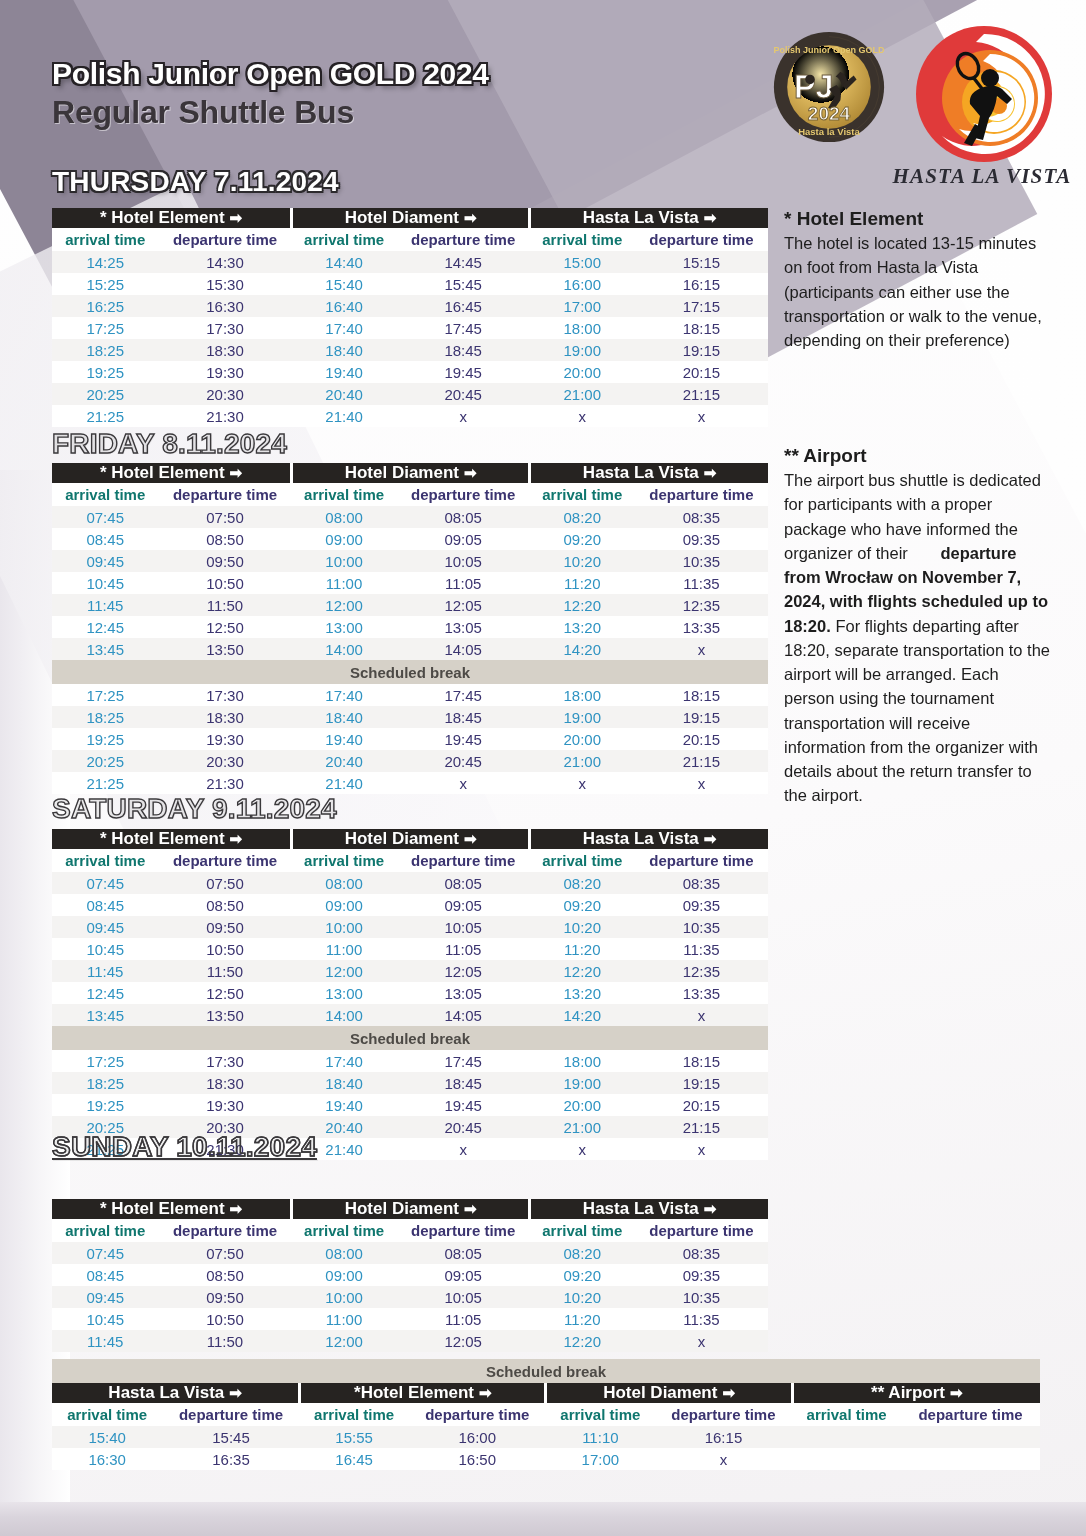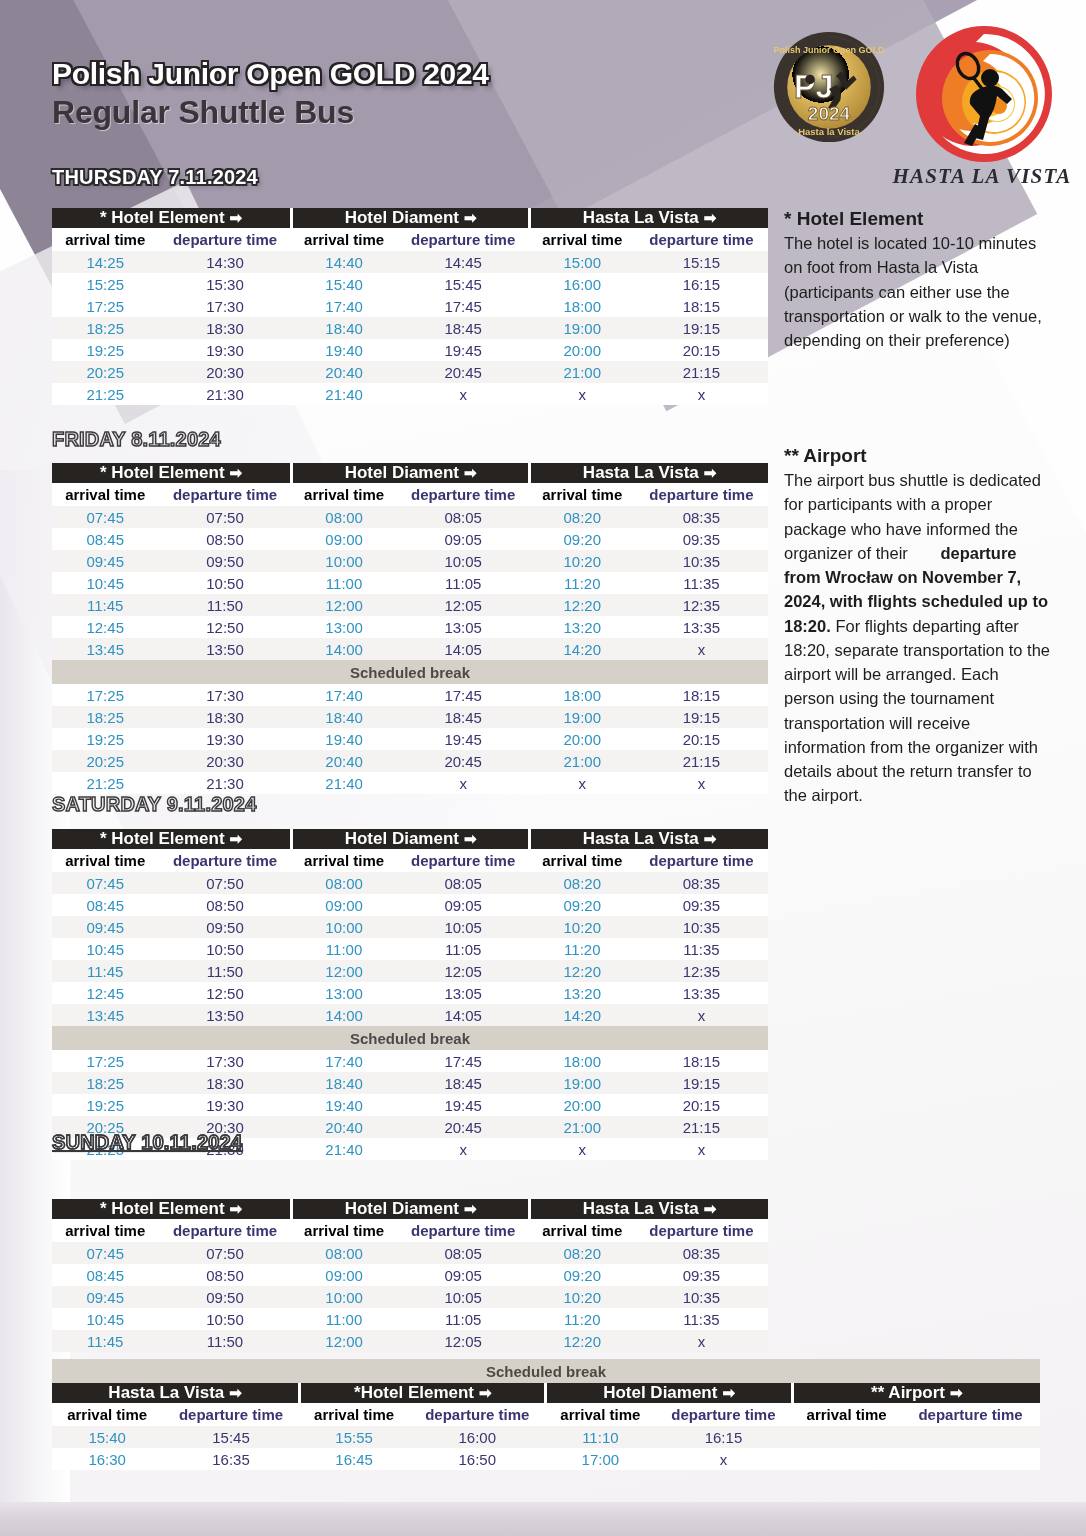--- a/index.html
+++ b/index.html
@@ -96,7 +96,7 @@
   
   .day-heading {
     position:absolute;
-    font-size:20px; font-weight:bold; letter-spacing:.2px;
+    font-size:28px; font-weight:bold; letter-spacing:.2px;
     white-space:nowrap;
   }
   .day-heading.filled {

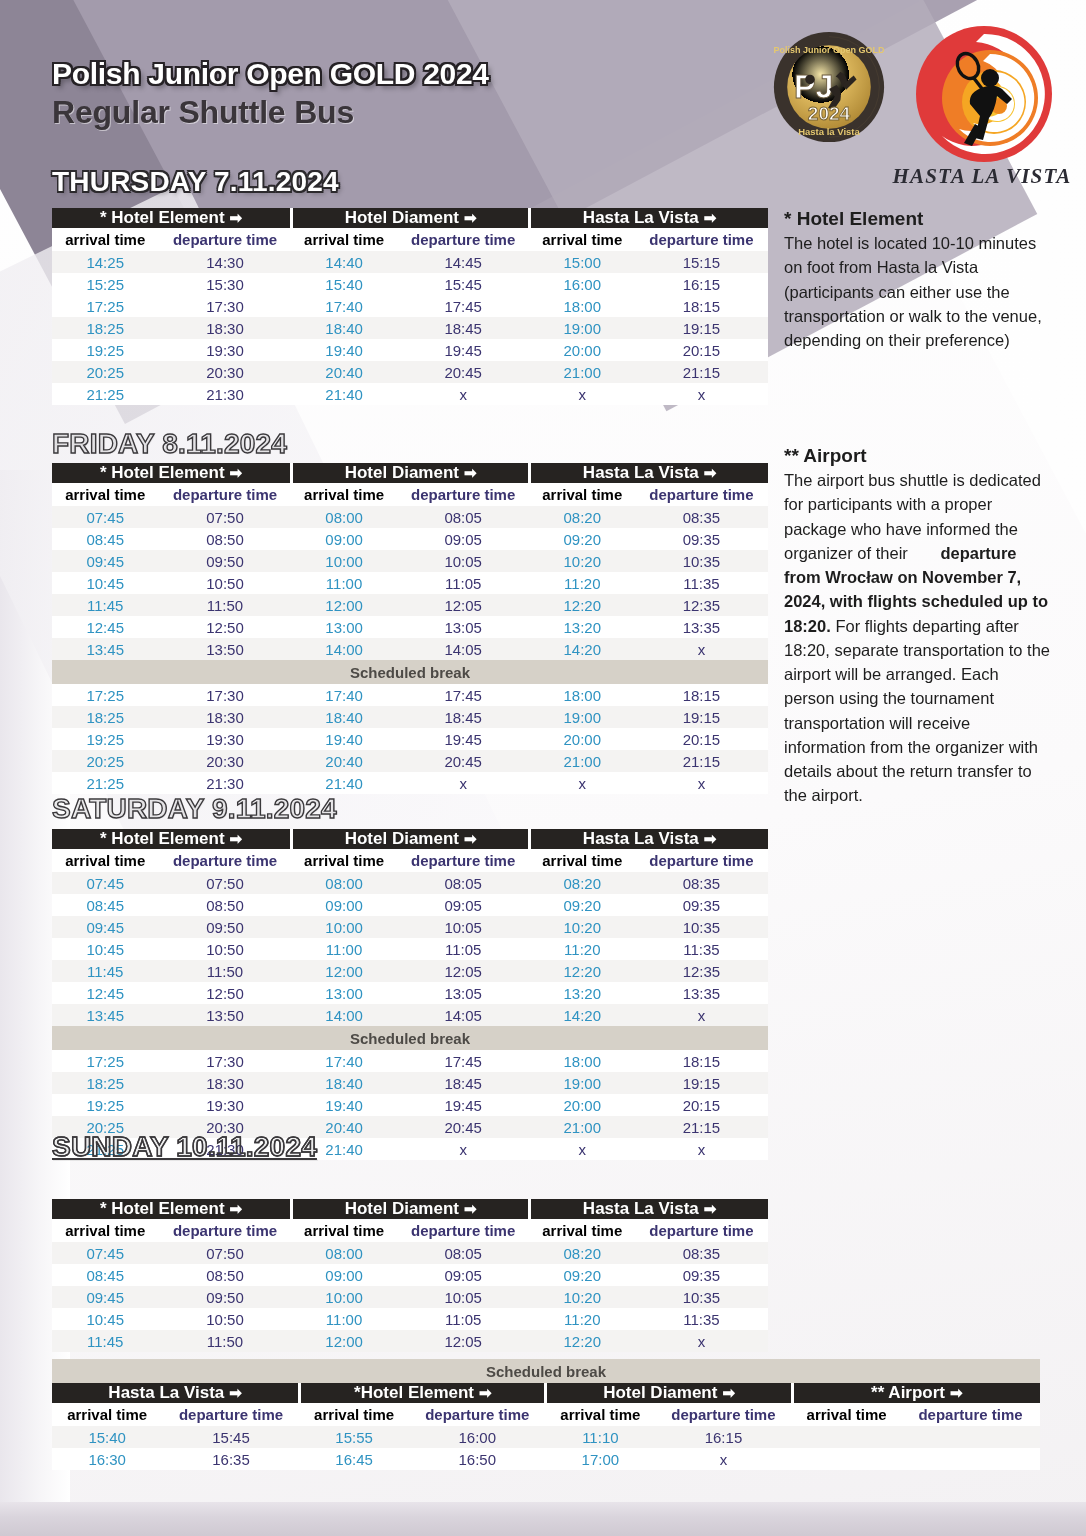--- a/index.html
+++ b/index.html
@@ -132,7 +132,7 @@
     font-size:15px; height:23px; text-align:center; background:#ffffff;
     white-space:nowrap;
   }
-  .col-head.arr { color:#000000; }
+  .col-head.arr { color:#0f766e; }
   .col-head.dep { color:#3b3470; }
 
   .sched tbody tr.odd  td { background:#f4f3f2; }

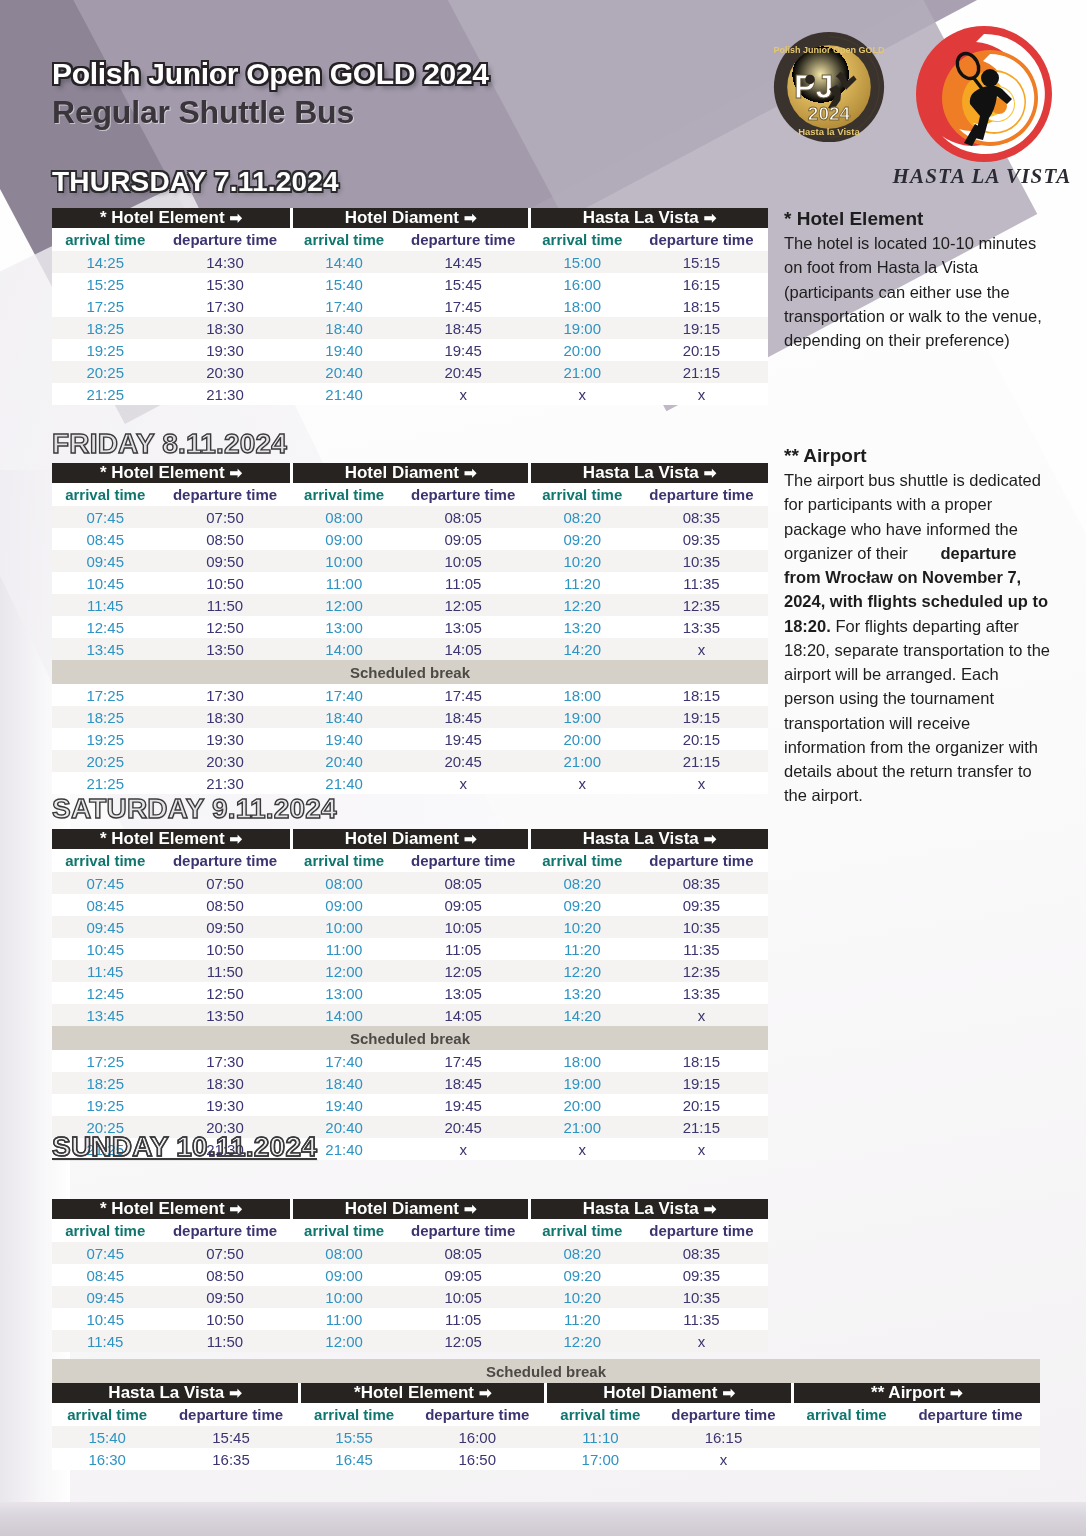--- a/index.html
+++ b/index.html
@@ -686,7 +686,7 @@
 
   <div class="note" id="note-0" style="left:784px; top:208px;">
     <div class="note-title">* Hotel Element</div>
-    <div class="note-body">The hotel is located 10-10 minutes on foot from Hasta la Vista (participants can either use the transportation or walk to the venue, depending on their preference)</div>
+    <div class="note-body">The hotel is located 13-15 minutes on foot from Hasta la Vista (participants can either use the transportation or walk to the venue, depending on their preference)</div>
   </div>
 
   <div class="note" id="note-1" style="left:784px; top:445px;">

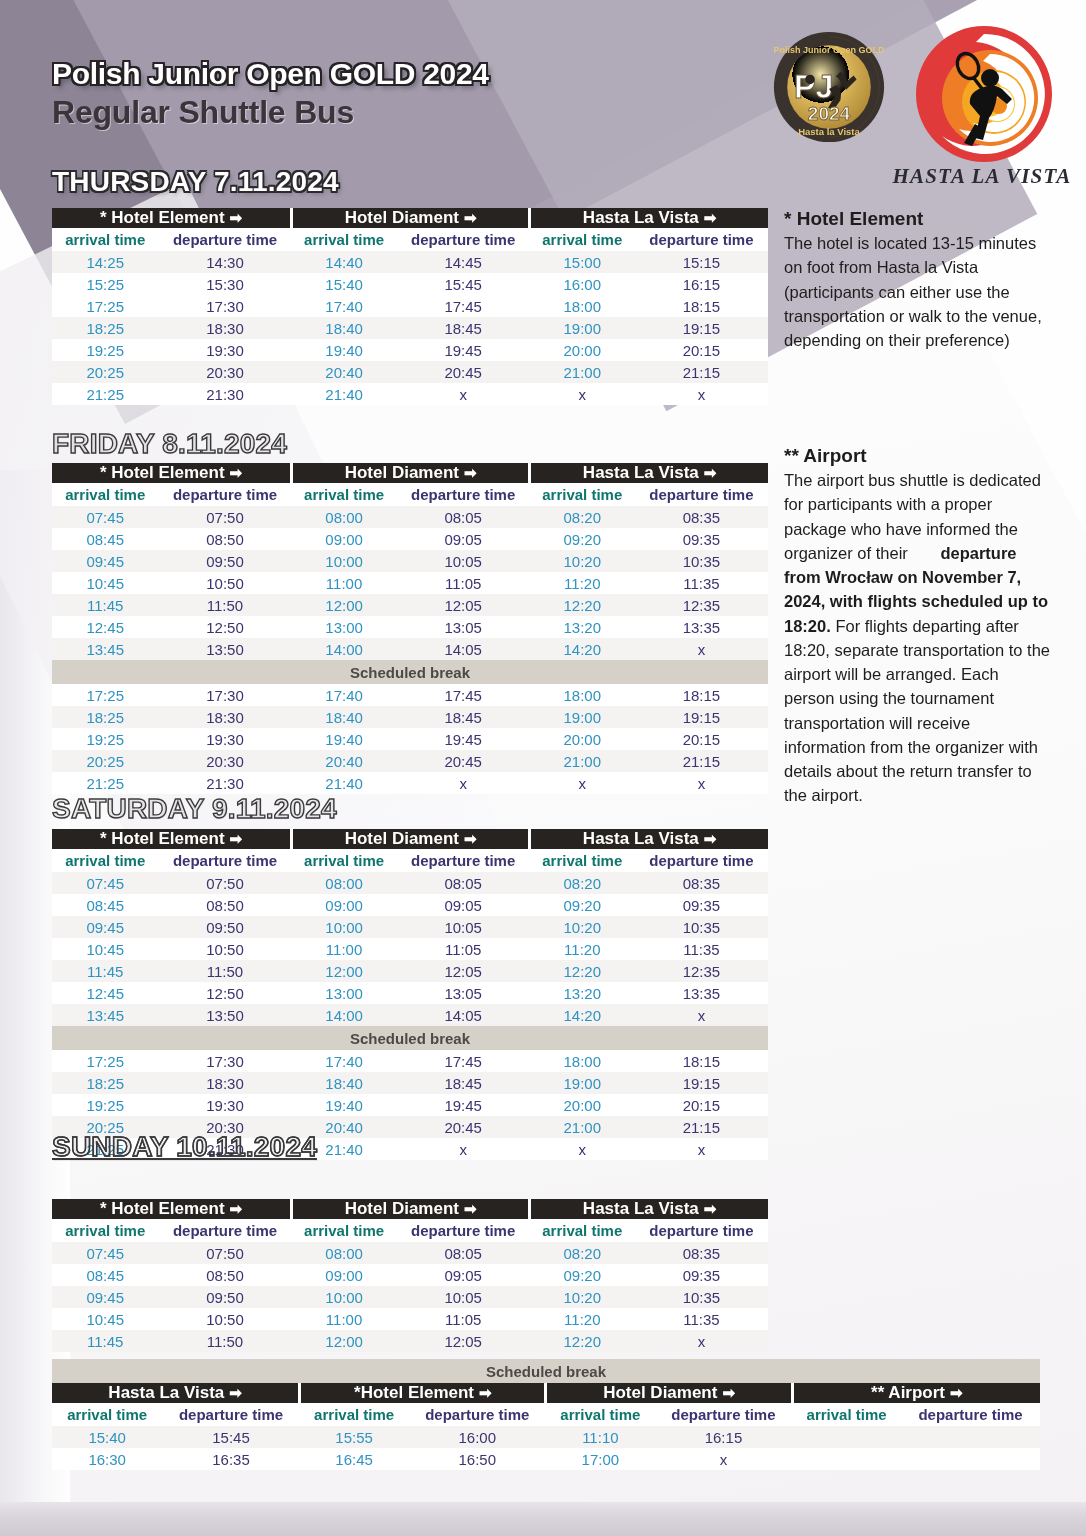--- a/index.html
+++ b/index.html
@@ -265,6 +265,14 @@
             <td class="cell arr">16:00</td>
             <td class="cell dep">16:15</td>
           </tr>
+          <tr class="odd">
+            <td class="cell arr">16:25</td>
+            <td class="cell dep">16:30</td>
+            <td class="cell arr">16:40</td>
+            <td class="cell dep">16:45</td>
+            <td class="cell arr">17:00</td>
+            <td class="cell dep">17:15</td>
+          </tr>
           <tr class="even">
             <td class="cell arr">17:25</td>
             <td class="cell dep">17:30</td>

